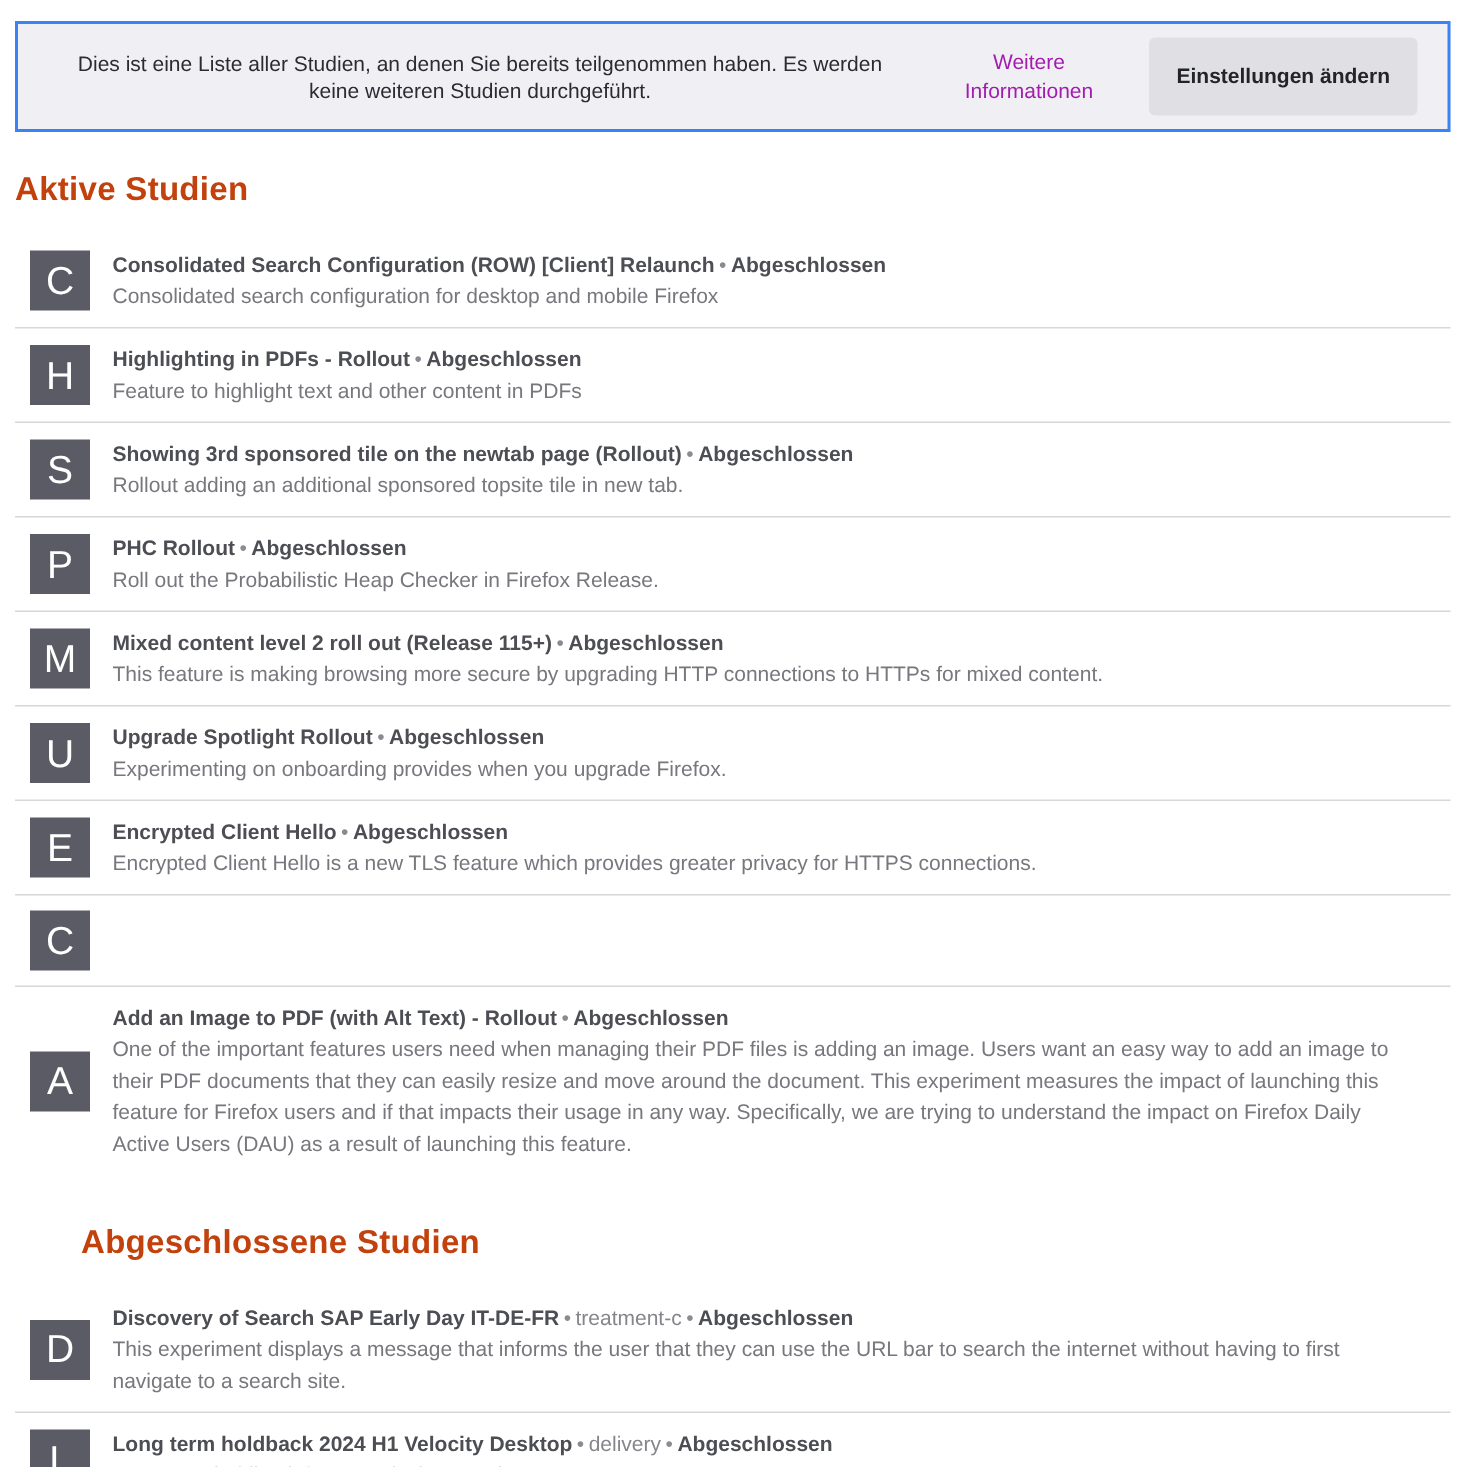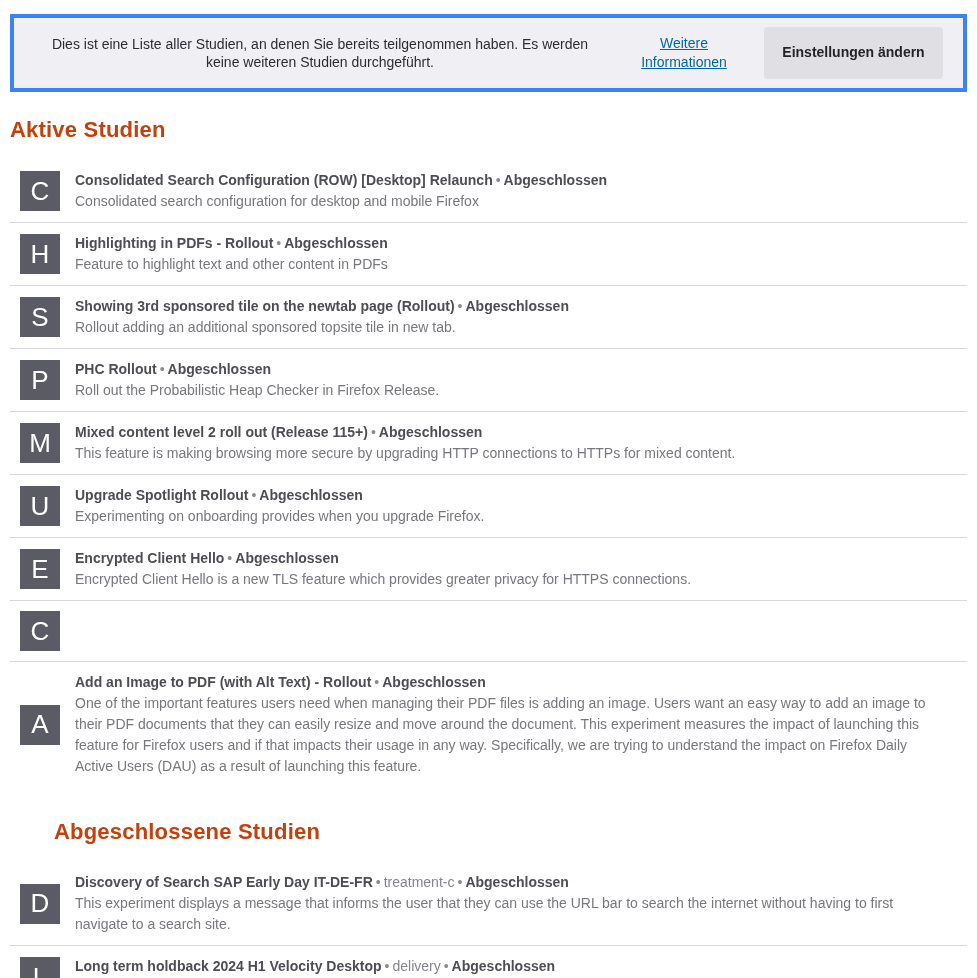--- a/index.html
+++ b/index.html
@@ -19,7 +19,7 @@
     display: flex;
     align-items: center;
     background: #f0f0f4;
-    border: 4px solid #3b82f6;
+    border: 2px solid #3b82f6;
     min-height: 74px;
     padding: 9px 14px;
   }

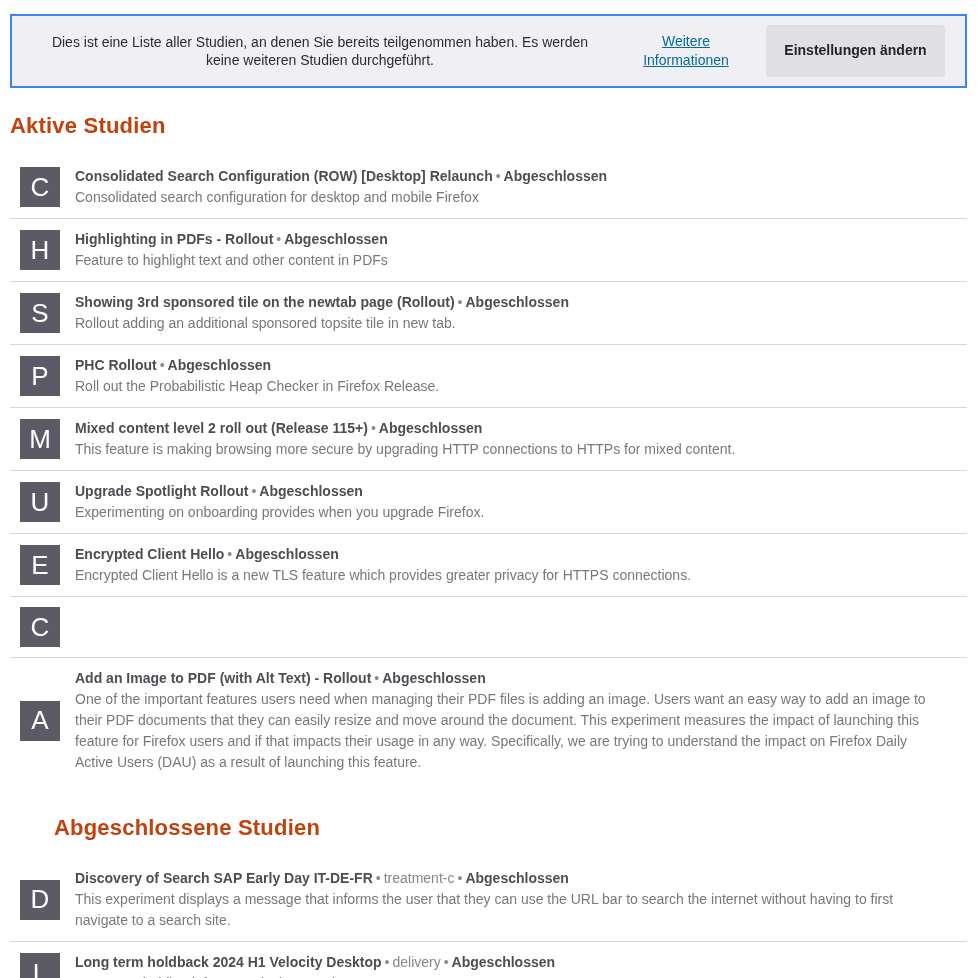--- a/index.html
+++ b/index.html
@@ -38,8 +38,7 @@
     text-align: center;
     font-size: 14px;
     line-height: 1.35;
-    color: #0369a1;
-    text-decoration: underline;
+    color: #a21caf;
     cursor: pointer;
     margin: 0 16px 0 8px;
   }

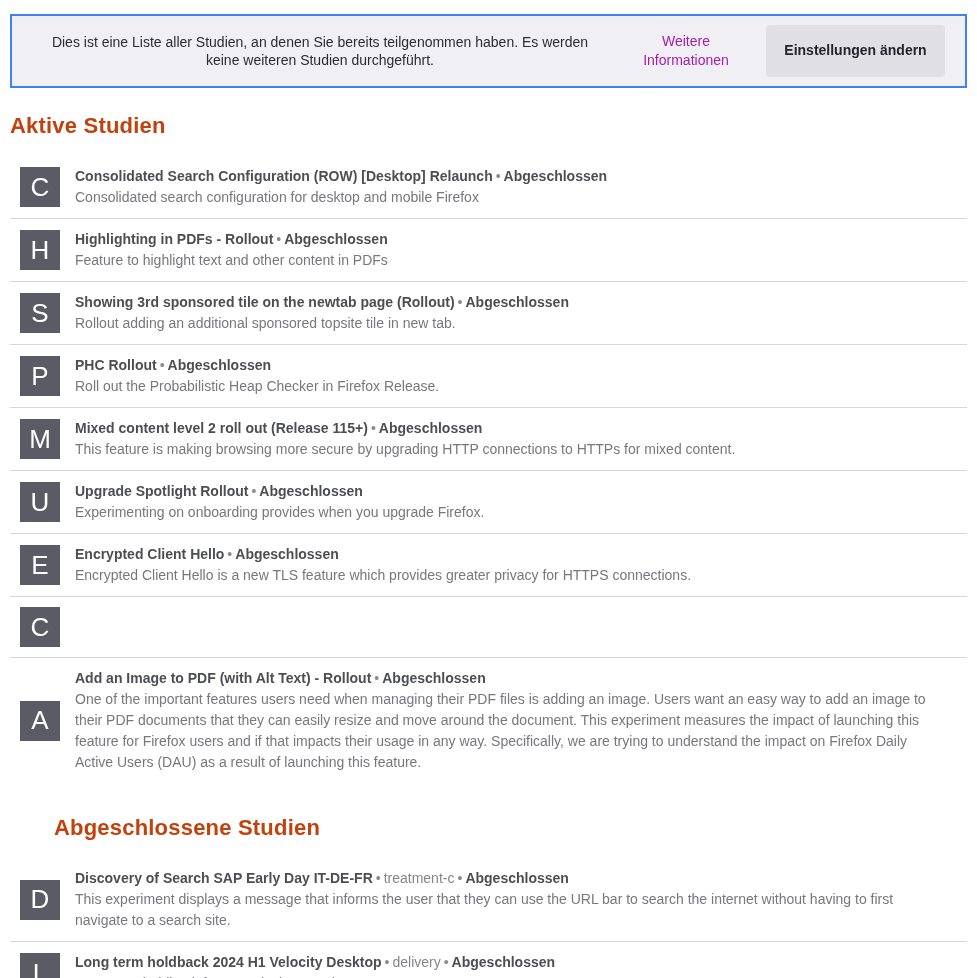--- a/index.html
+++ b/index.html
@@ -122,7 +122,7 @@
     <div class="study-icon">C</div>
     <div class="study-details">
       <div class="study-name-line">
-        <span class="study-name">Consolidated Search Configuration (ROW) [Desktop] Relaunch</span><span class="study-sep">•</span><span class="study-status">Abgeschlossen</span>
+        <span class="study-name">Consolidated Search Configuration (ROW) [Client] Relaunch</span><span class="study-sep">•</span><span class="study-status">Abgeschlossen</span>
       </div>
       <div class="study-description">Consolidated search configuration for desktop and mobile Firefox</div>
     </div>

